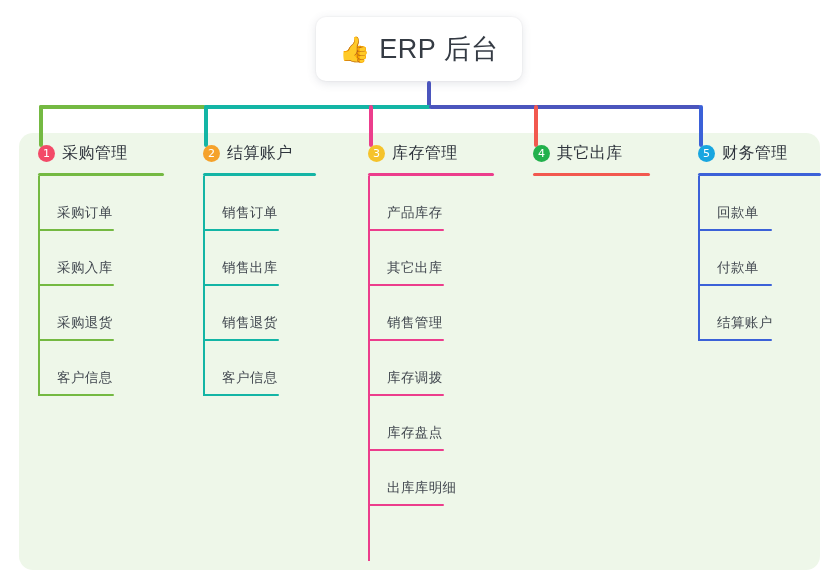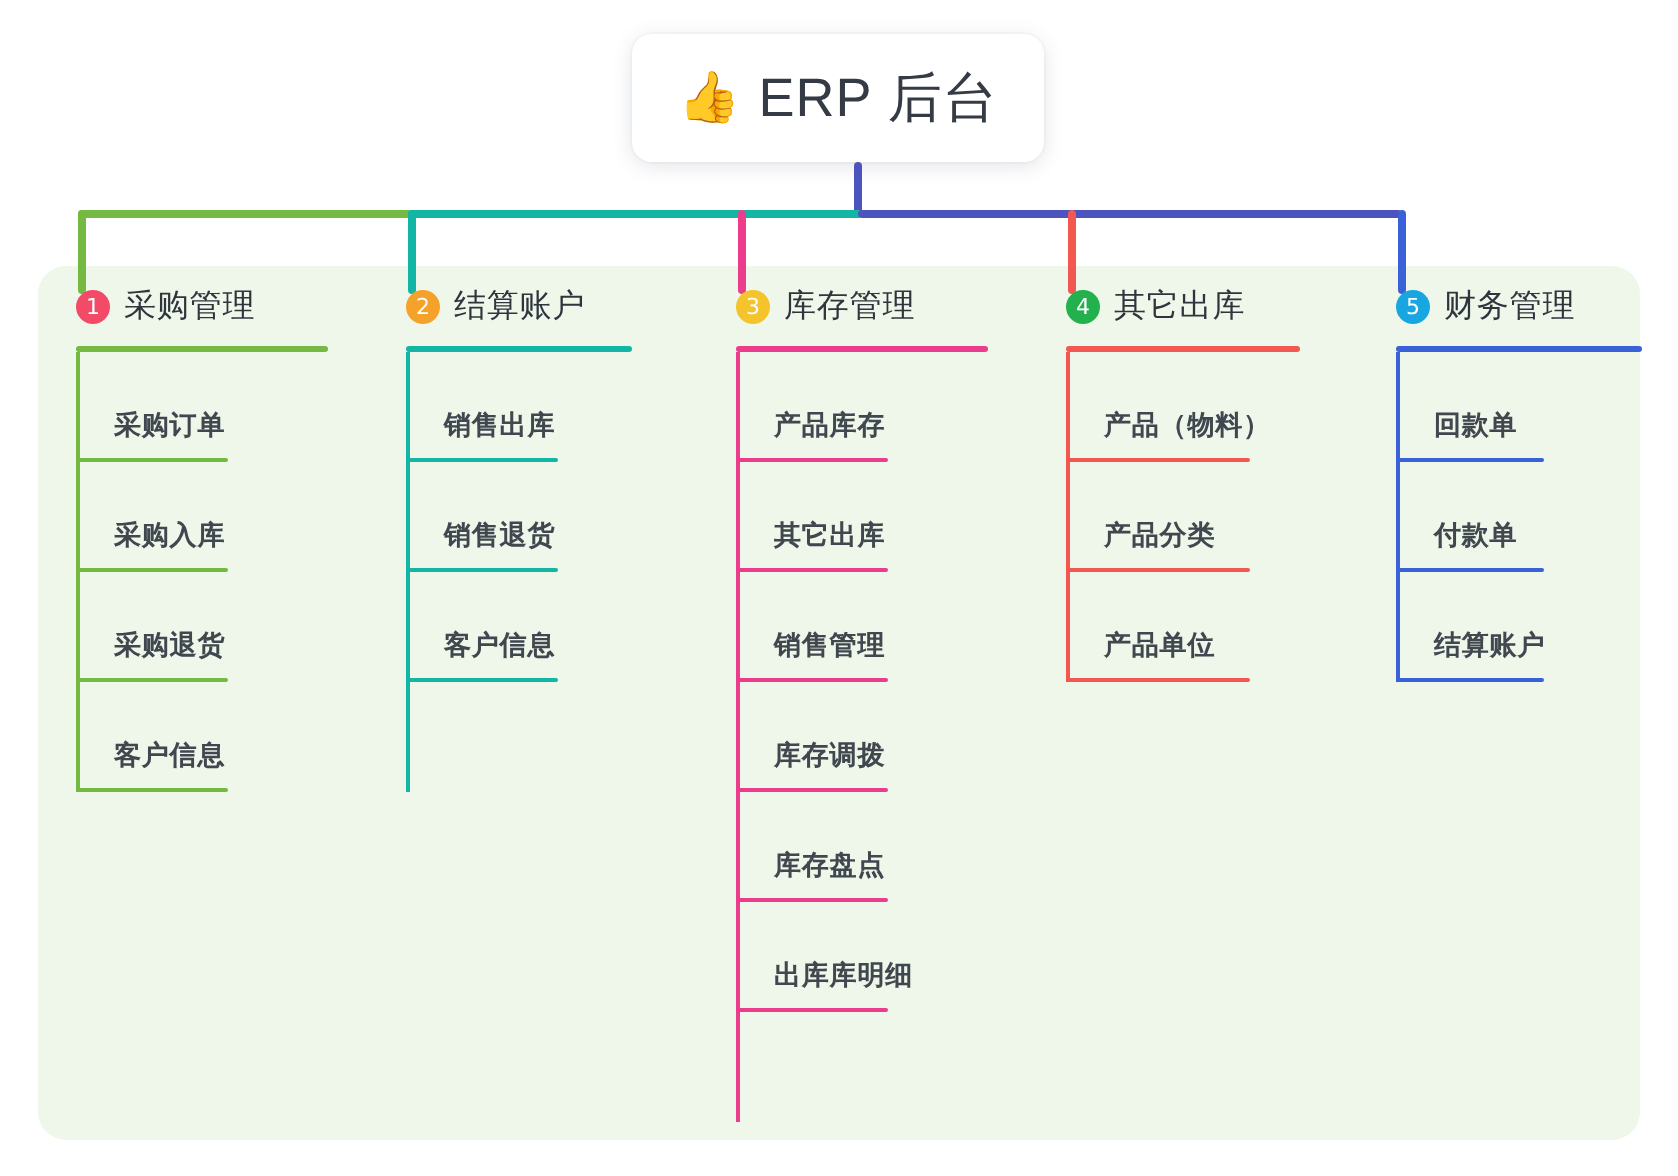--- a/index.html
+++ b/index.html
@@ -54,7 +54,6 @@
   .item{
     position:relative;height:55px;box-sizing:border-box;
     padding-left:38px;
-    font-weight:bold;
   }
   .item-label{
     position:absolute;left:38px;bottom:9px;font-size:13.5px;color:#41474f;

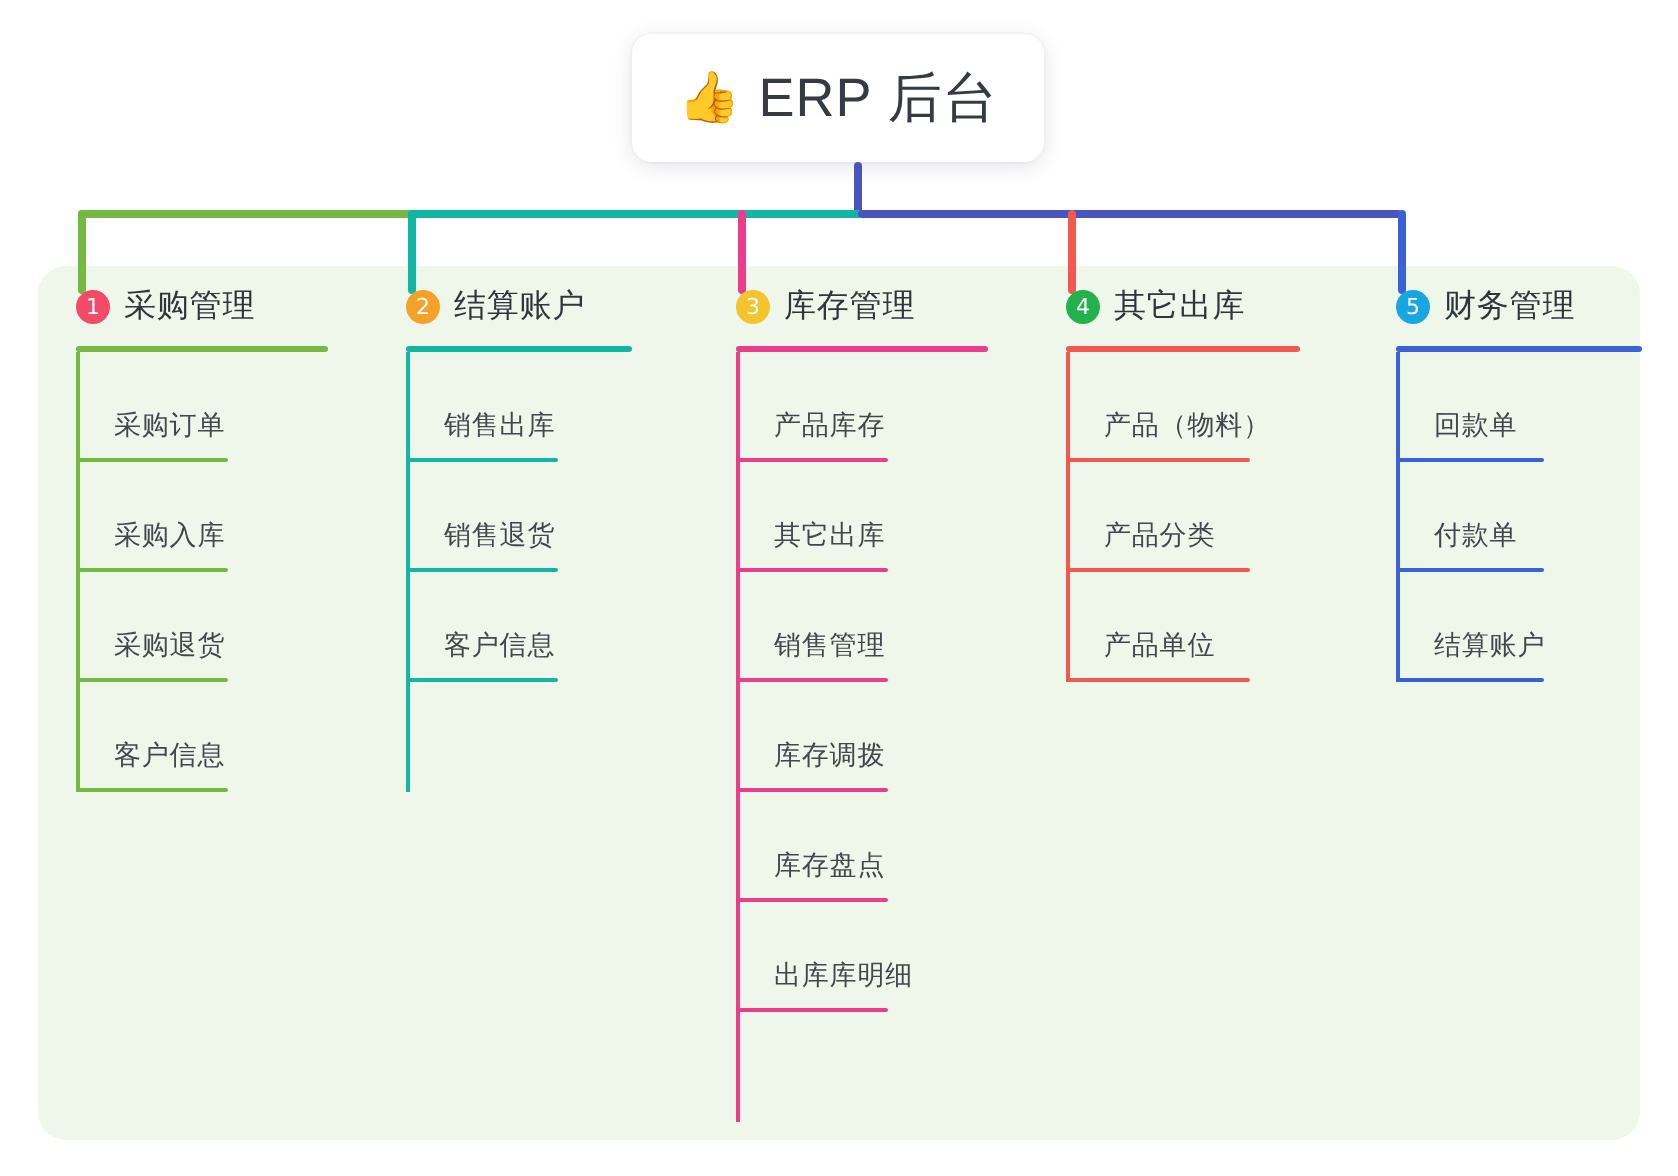--- a/index.html
+++ b/index.html
@@ -123,6 +123,10 @@
         <div class="items">
           <div class="spine" style="background: rgb(19, 181, 165); height: 220px;"></div>
           <div class="item">
+            <span class="item-label">销售订单</span>
+            <div class="item-rule" style="background: rgb(19, 181, 165); width: 76px;"></div>
+          </div>
+          <div class="item">
             <span class="item-label">销售出库</span>
             <div class="item-rule" style="background: rgb(19, 181, 165); width: 76px;"></div>
           </div>

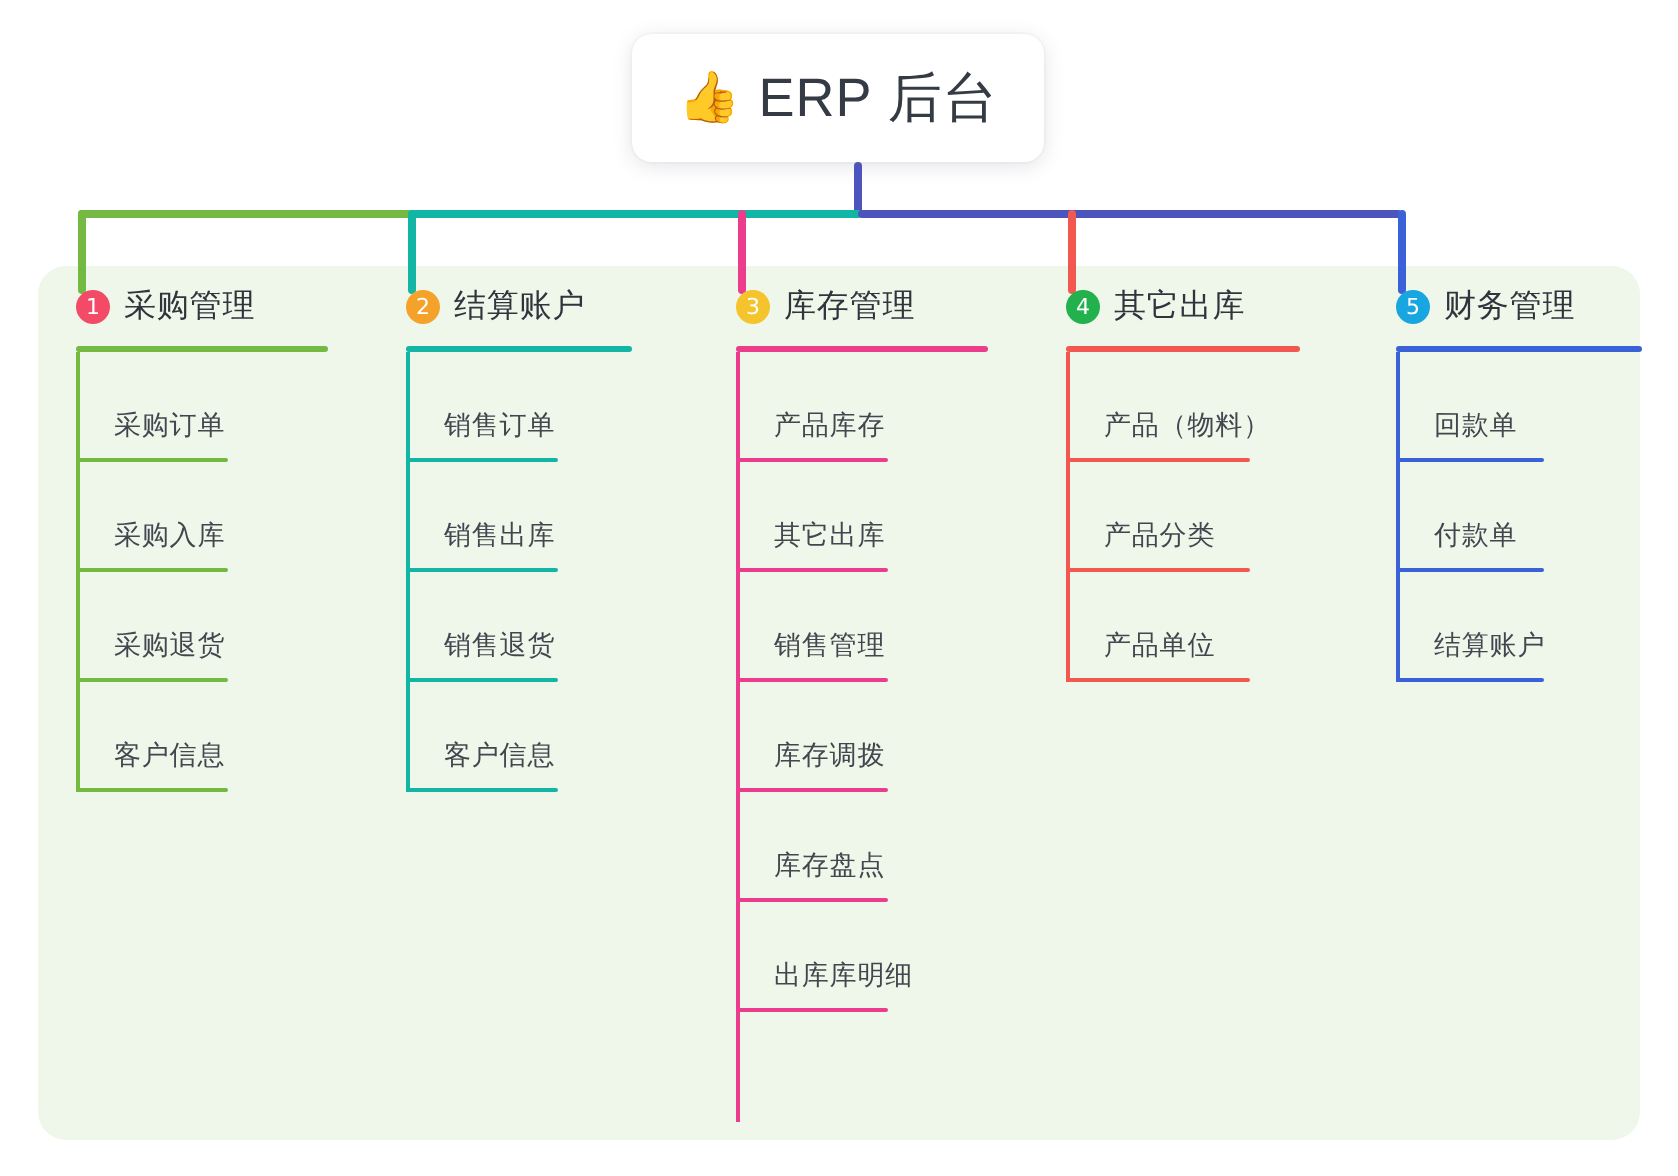--- a/index.html
+++ b/index.html
@@ -180,21 +180,6 @@
           <span class="col-title">其它出库</span>
         </div>
         <div class="head-rule" style="background: rgb(242, 88, 79); width: 117px; margin-left: 19px;"></div>
-        <div class="items">
-          <div class="spine" style="background: rgb(242, 88, 79); height: 165px;"></div>
-          <div class="item">
-            <span class="item-label">产品（物料）</span>
-            <div class="item-rule" style="background: rgb(242, 88, 79); width: 92px;"></div>
-          </div>
-          <div class="item">
-            <span class="item-label">产品分类</span>
-            <div class="item-rule" style="background: rgb(242, 88, 79); width: 92px;"></div>
-          </div>
-          <div class="item">
-            <span class="item-label">产品单位</span>
-            <div class="item-rule" style="background: rgb(242, 88, 79); width: 92px;"></div>
-          </div>
-        </div>
       </div>
       <div class="col" style="left: 679px; width: 142px;">
         <div class="col-head">

